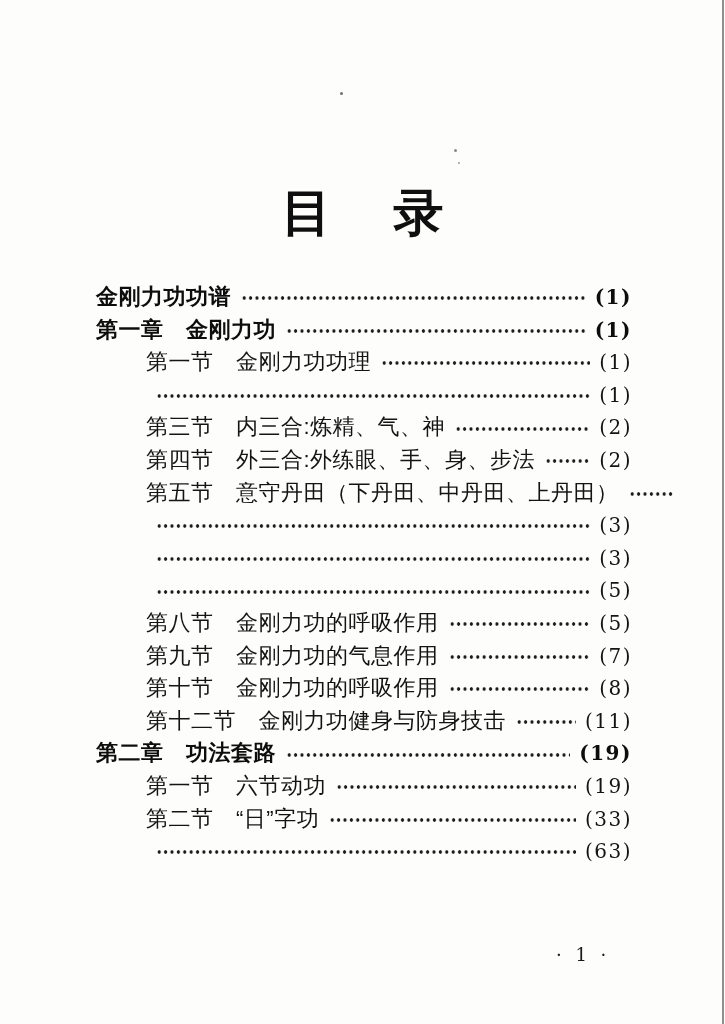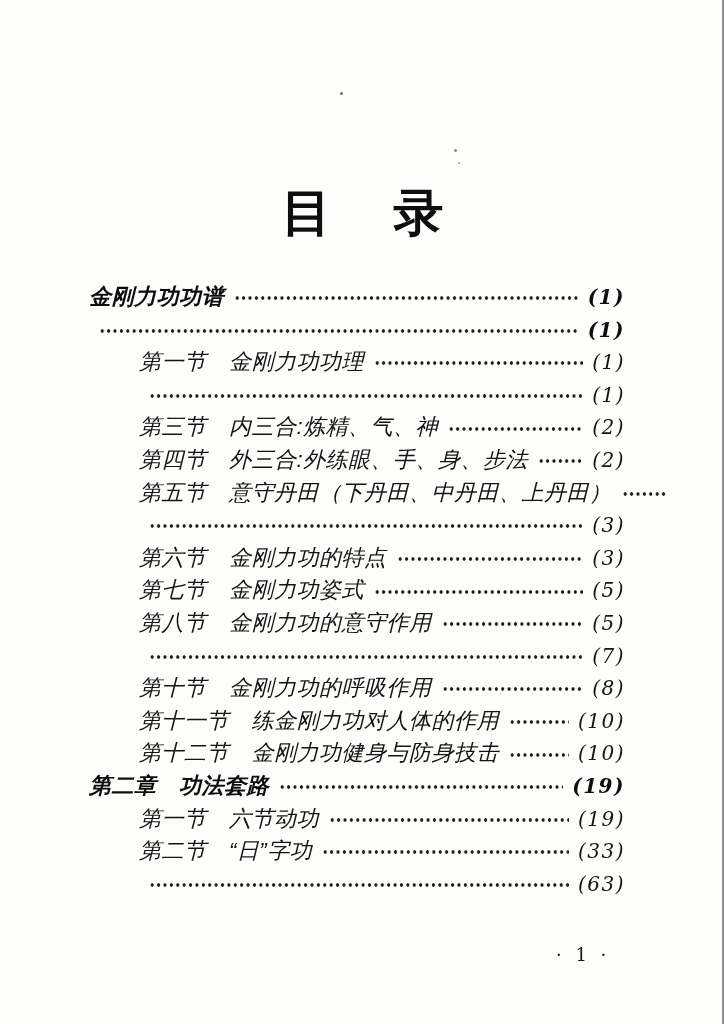--- a/index.html
+++ b/index.html
@@ -22,7 +22,7 @@
   }
   .toc{
     position:absolute;
-    left:89px;top:281px;width:536px;font-style:italic;
+    left:96px;top:281px;width:536px;
   }
   .row{
     display:flex;align-items:center;

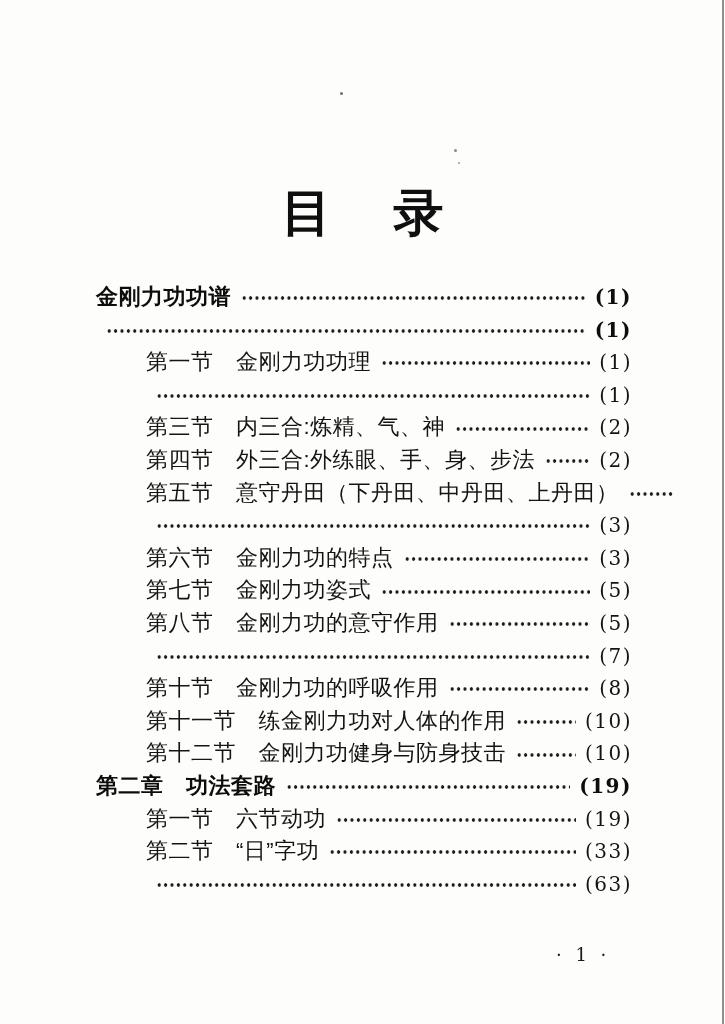--- a/index.html
+++ b/index.html
@@ -86,6 +86,7 @@
         <span class="pagenum">(1)</span>
       </div>
       <div class="row chapter bold">
+        <span class="label">第一章　金刚力功</span>
         <span class="leader"></span>
         <span class="pagenum">(1)</span>
       </div>

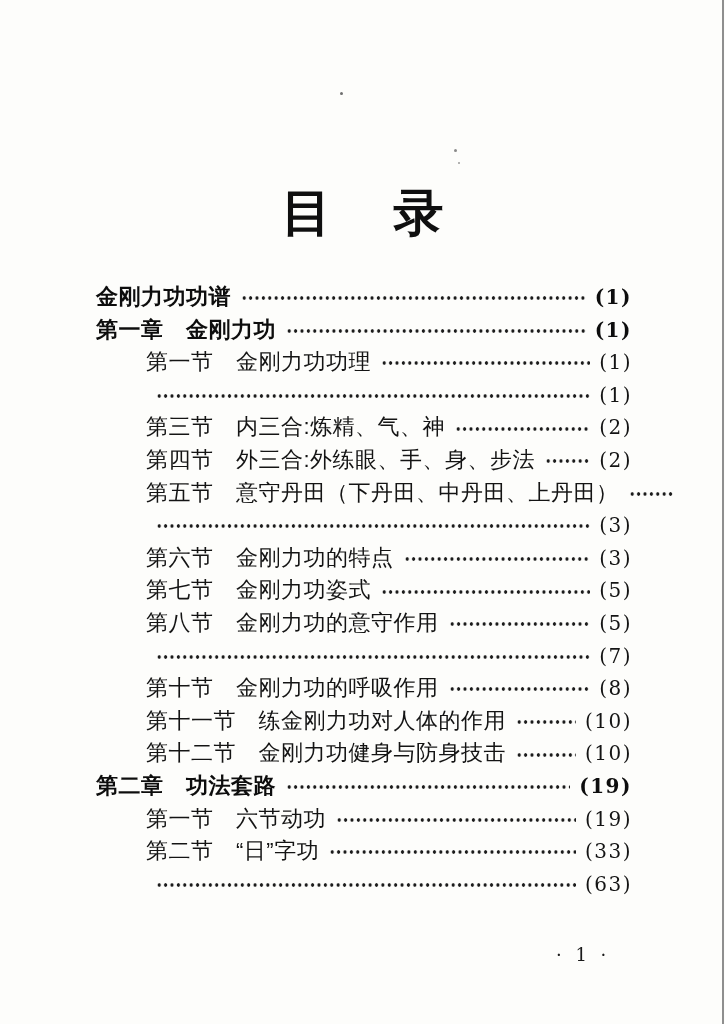--- a/index.html
+++ b/index.html
@@ -121,7 +121,6 @@
         <span class="pagenum">(3)</span>
       </div>
       <div class="row section">
-        <span class="label">第六节　金刚力功的特点</span>
         <span class="leader"></span>
         <span class="pagenum">(3)</span>
       </div>

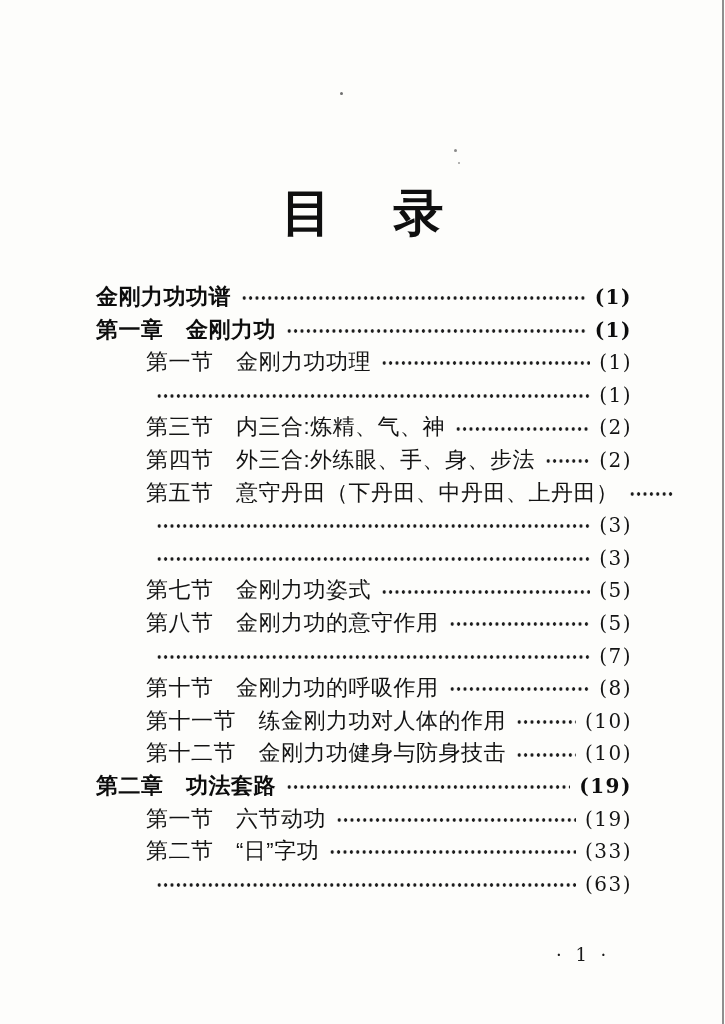--- a/index.html
+++ b/index.html
@@ -125,7 +125,6 @@
         <span class="pagenum">(3)</span>
       </div>
       <div class="row section">
-        <span class="label">第七节　金刚力功姿式</span>
         <span class="leader"></span>
         <span class="pagenum">(5)</span>
       </div>

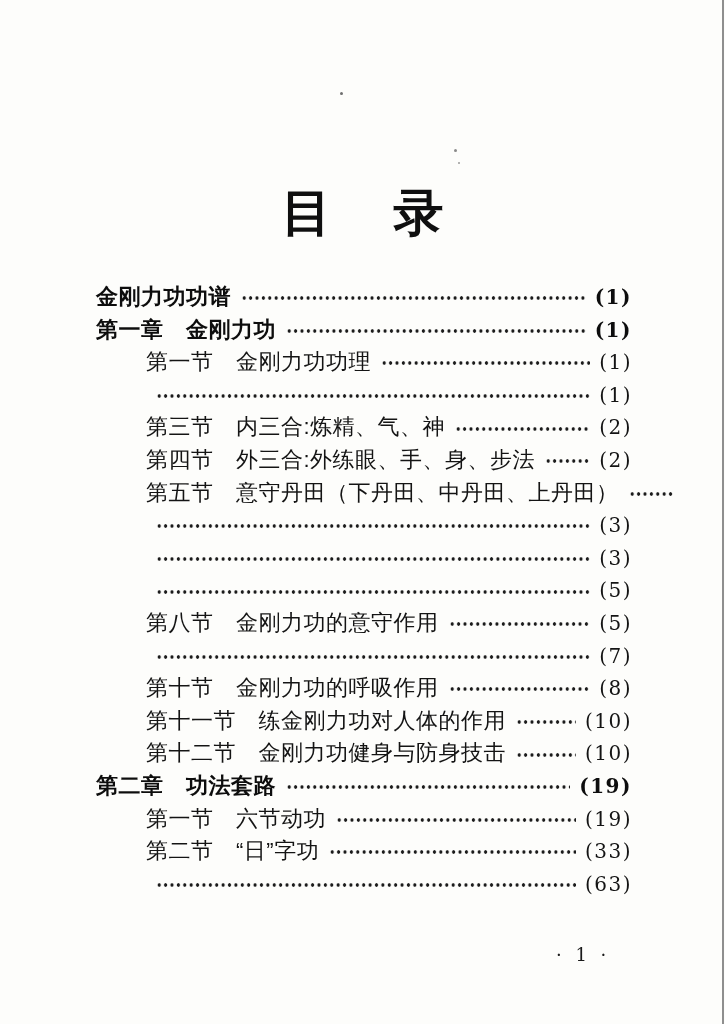--- a/index.html
+++ b/index.html
@@ -129,7 +129,7 @@
         <span class="pagenum">(5)</span>
       </div>
       <div class="row section">
-        <span class="label">第八节　金刚力功的意守作用</span>
+        <span class="label">第八节　金刚力功的呼吸作用</span>
         <span class="leader"></span>
         <span class="pagenum">(5)</span>
       </div>

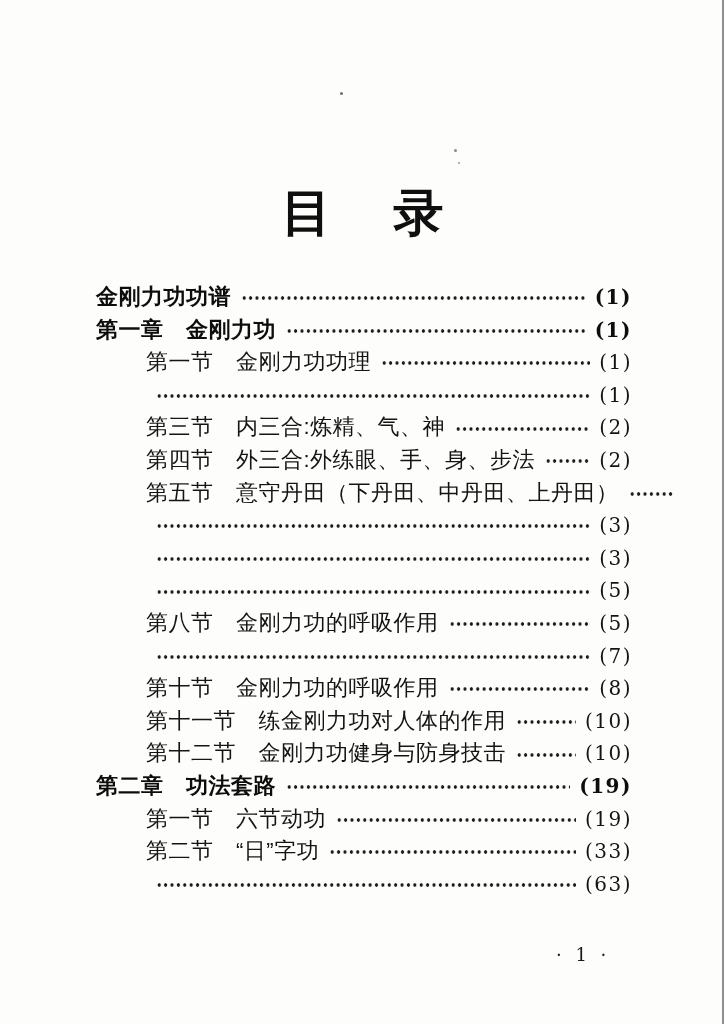--- a/index.html
+++ b/index.html
@@ -134,6 +134,7 @@
         <span class="pagenum">(5)</span>
       </div>
       <div class="row section">
+        <span class="label">第九节　金刚力功的气息作用</span>
         <span class="leader"></span>
         <span class="pagenum">(7)</span>
       </div>

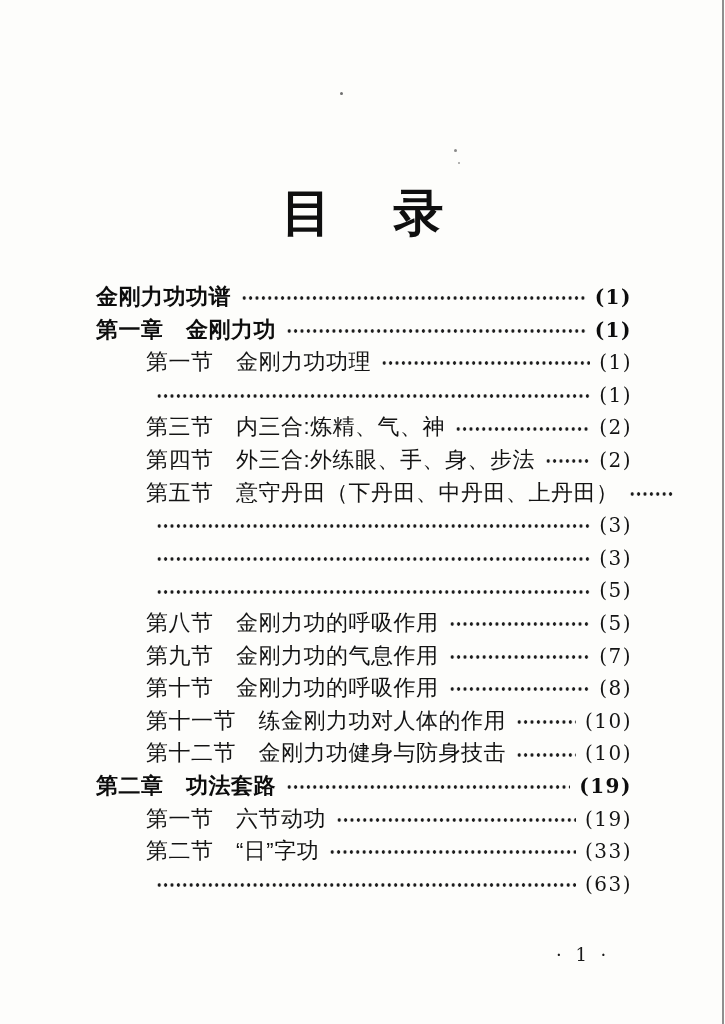--- a/index.html
+++ b/index.html
@@ -144,11 +144,6 @@
         <span class="pagenum">(8)</span>
       </div>
       <div class="row section">
-        <span class="label">第十一节　练金刚力功对人体的作用</span>
-        <span class="leader"></span>
-        <span class="pagenum">(10)</span>
-      </div>
-      <div class="row section">
         <span class="label">第十二节　金刚力功健身与防身技击</span>
         <span class="leader"></span>
         <span class="pagenum">(10)</span>

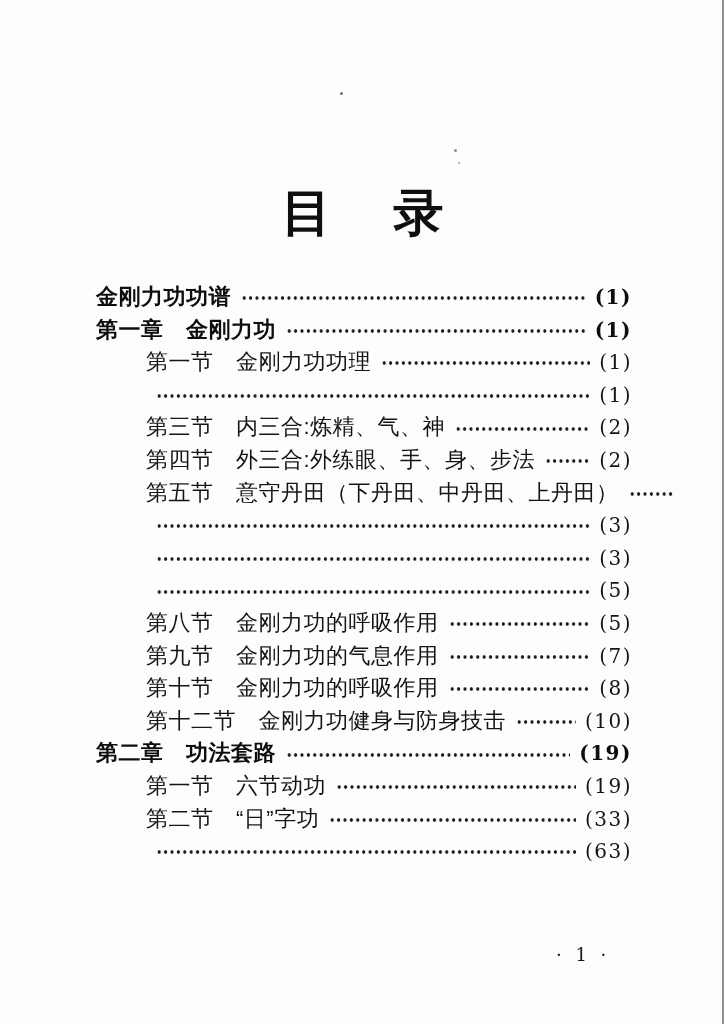--- a/index.html
+++ b/index.html
@@ -146,7 +146,7 @@
       <div class="row section">
         <span class="label">第十二节　金刚力功健身与防身技击</span>
         <span class="leader"></span>
-        <span class="pagenum">(10)</span>
+        <span class="pagenum">(11)</span>
       </div>
       <div class="row chapter bold">
         <span class="label">第二章　功法套路</span>

